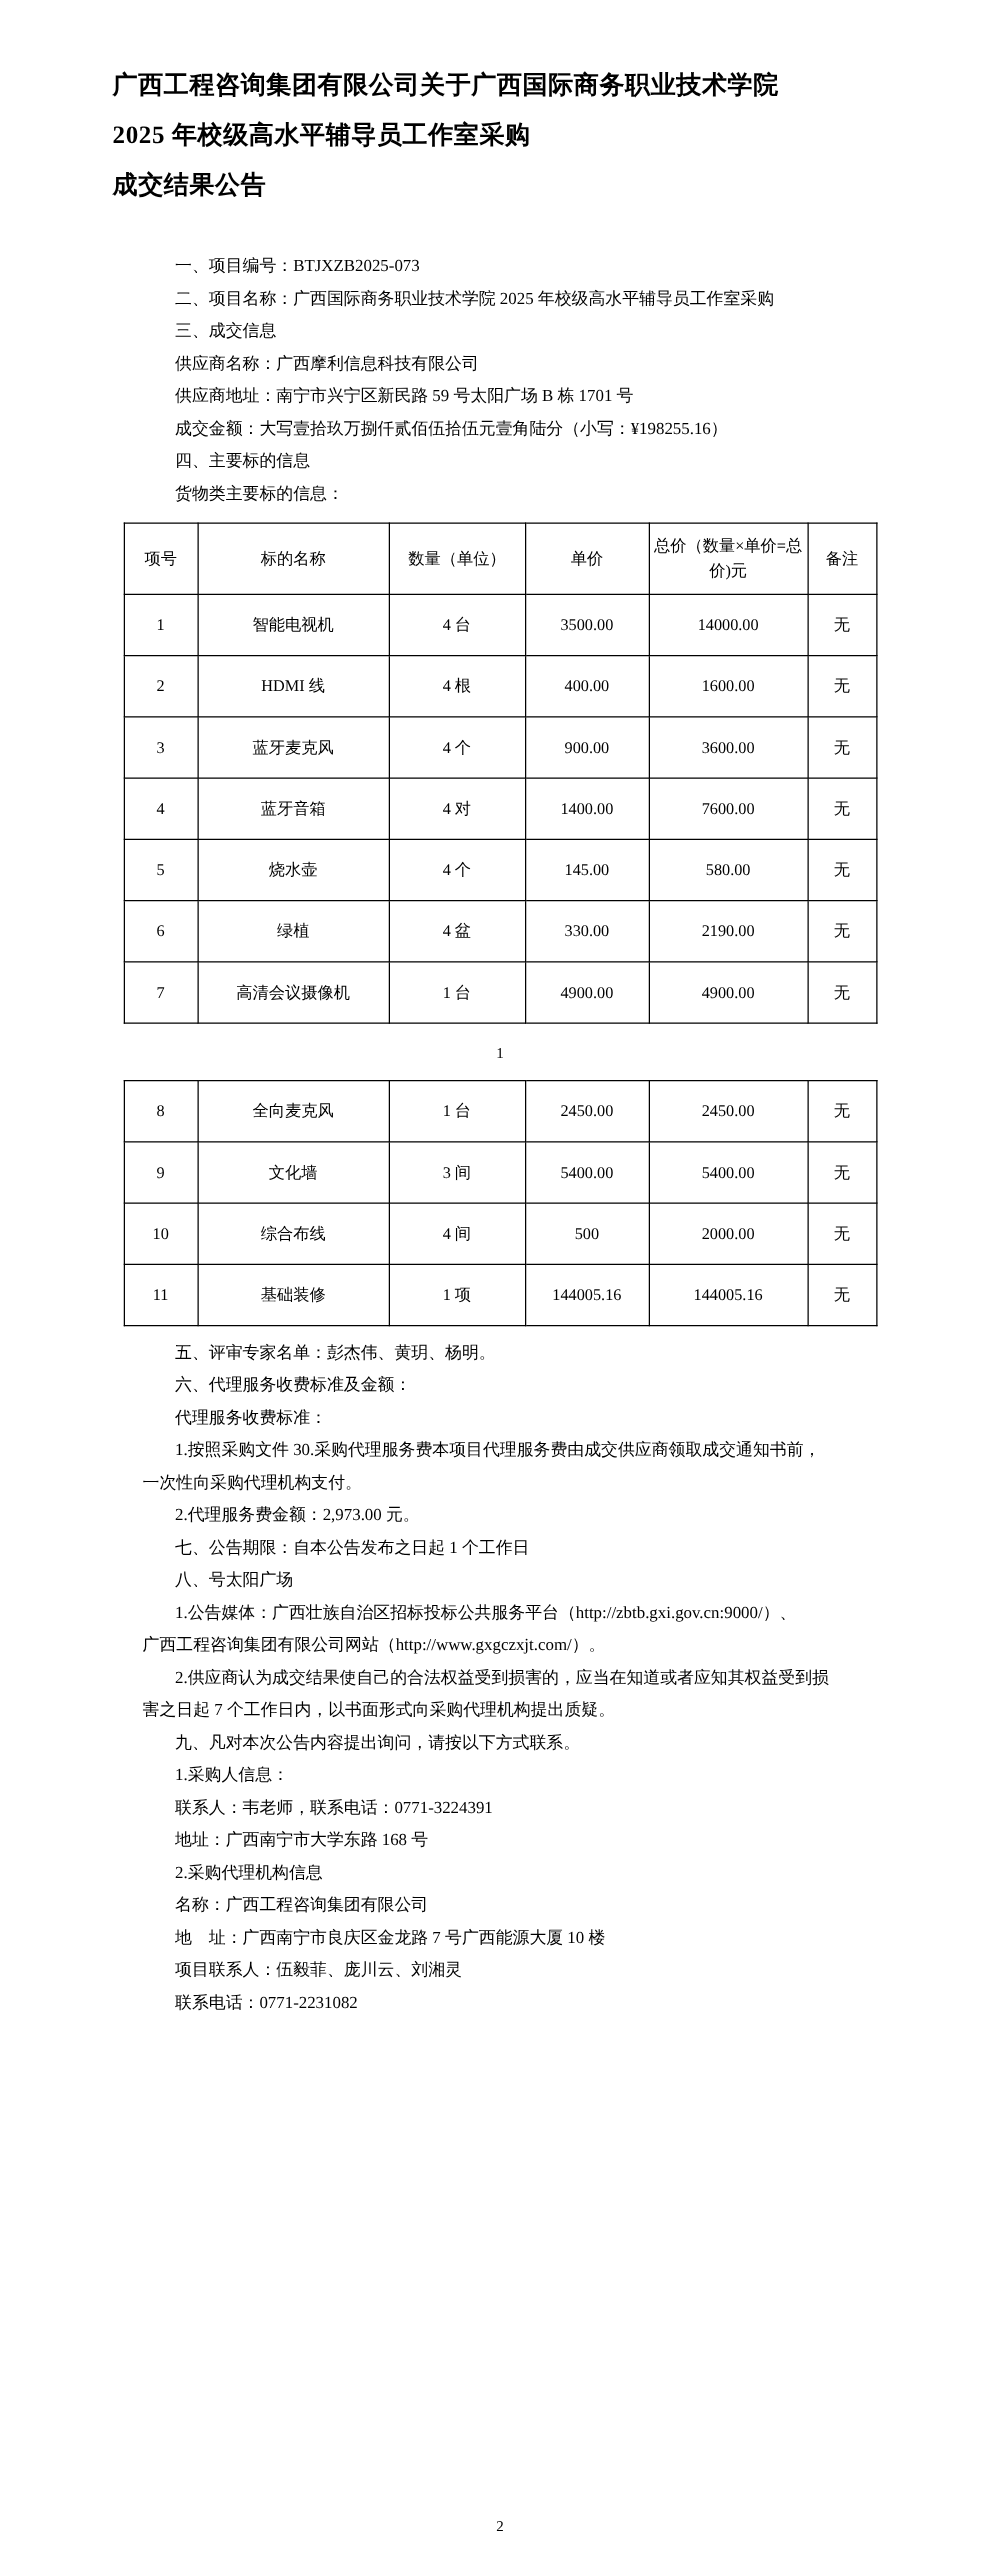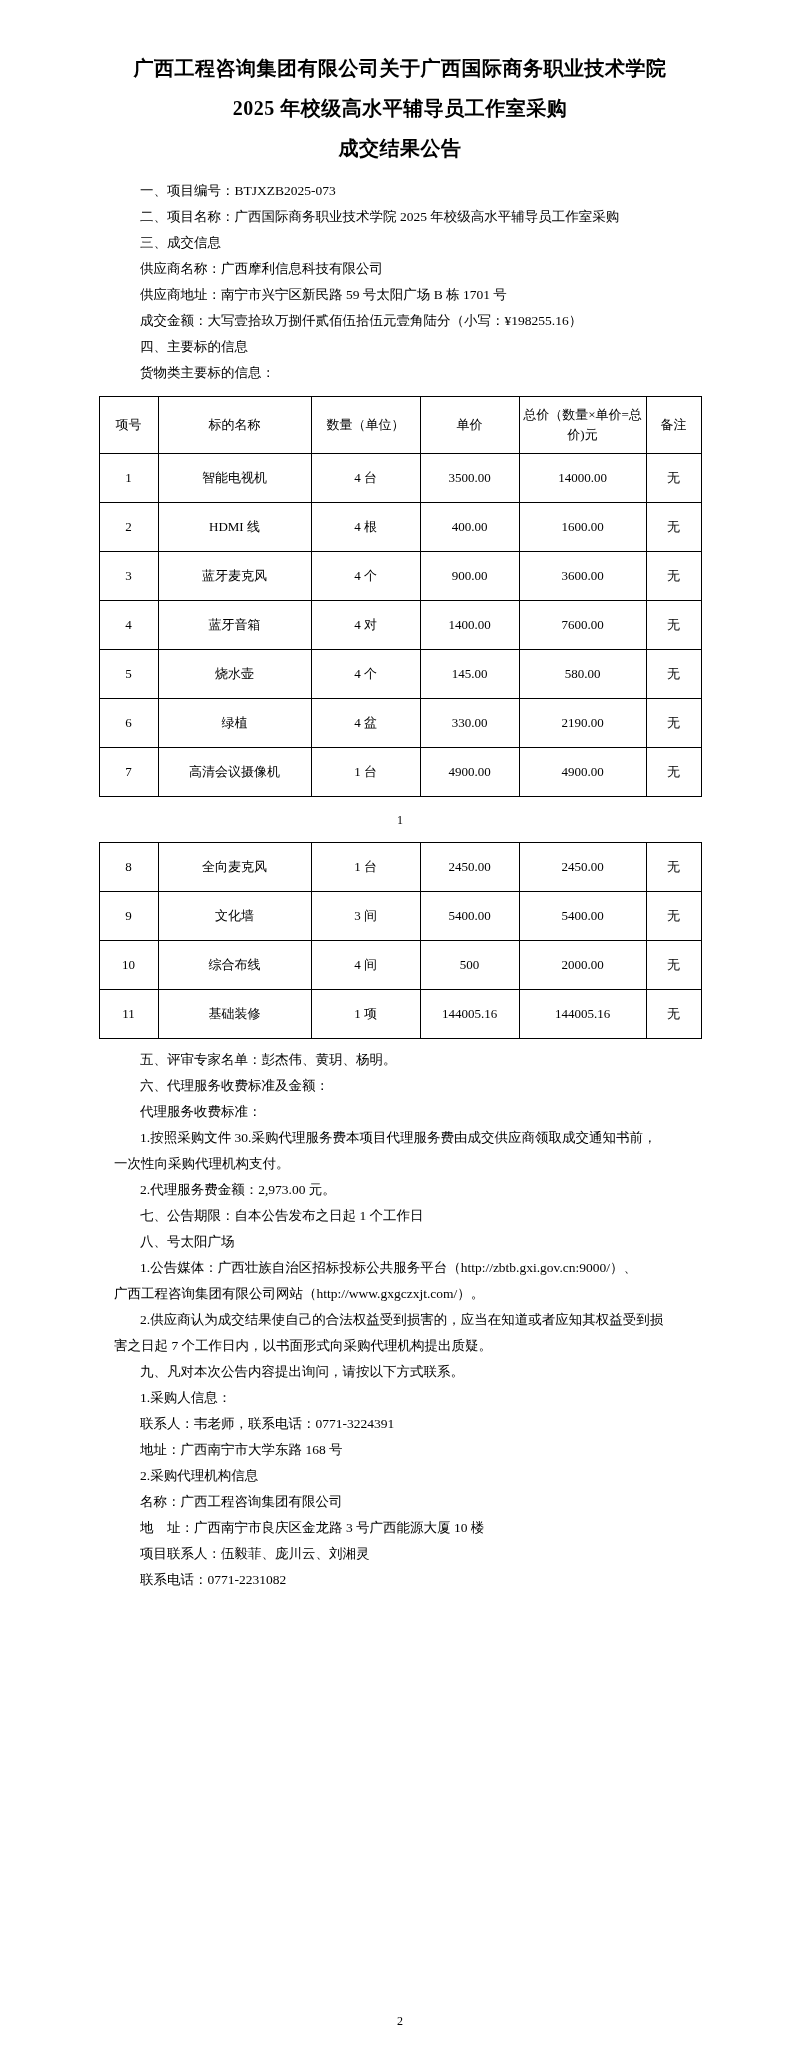--- a/index.html
+++ b/index.html
@@ -22,7 +22,6 @@
   .title-block {
     margin: 0 auto;
     width: 620px;
-    text-align: center;
   }
   .title-line {
     font-size: 20px;

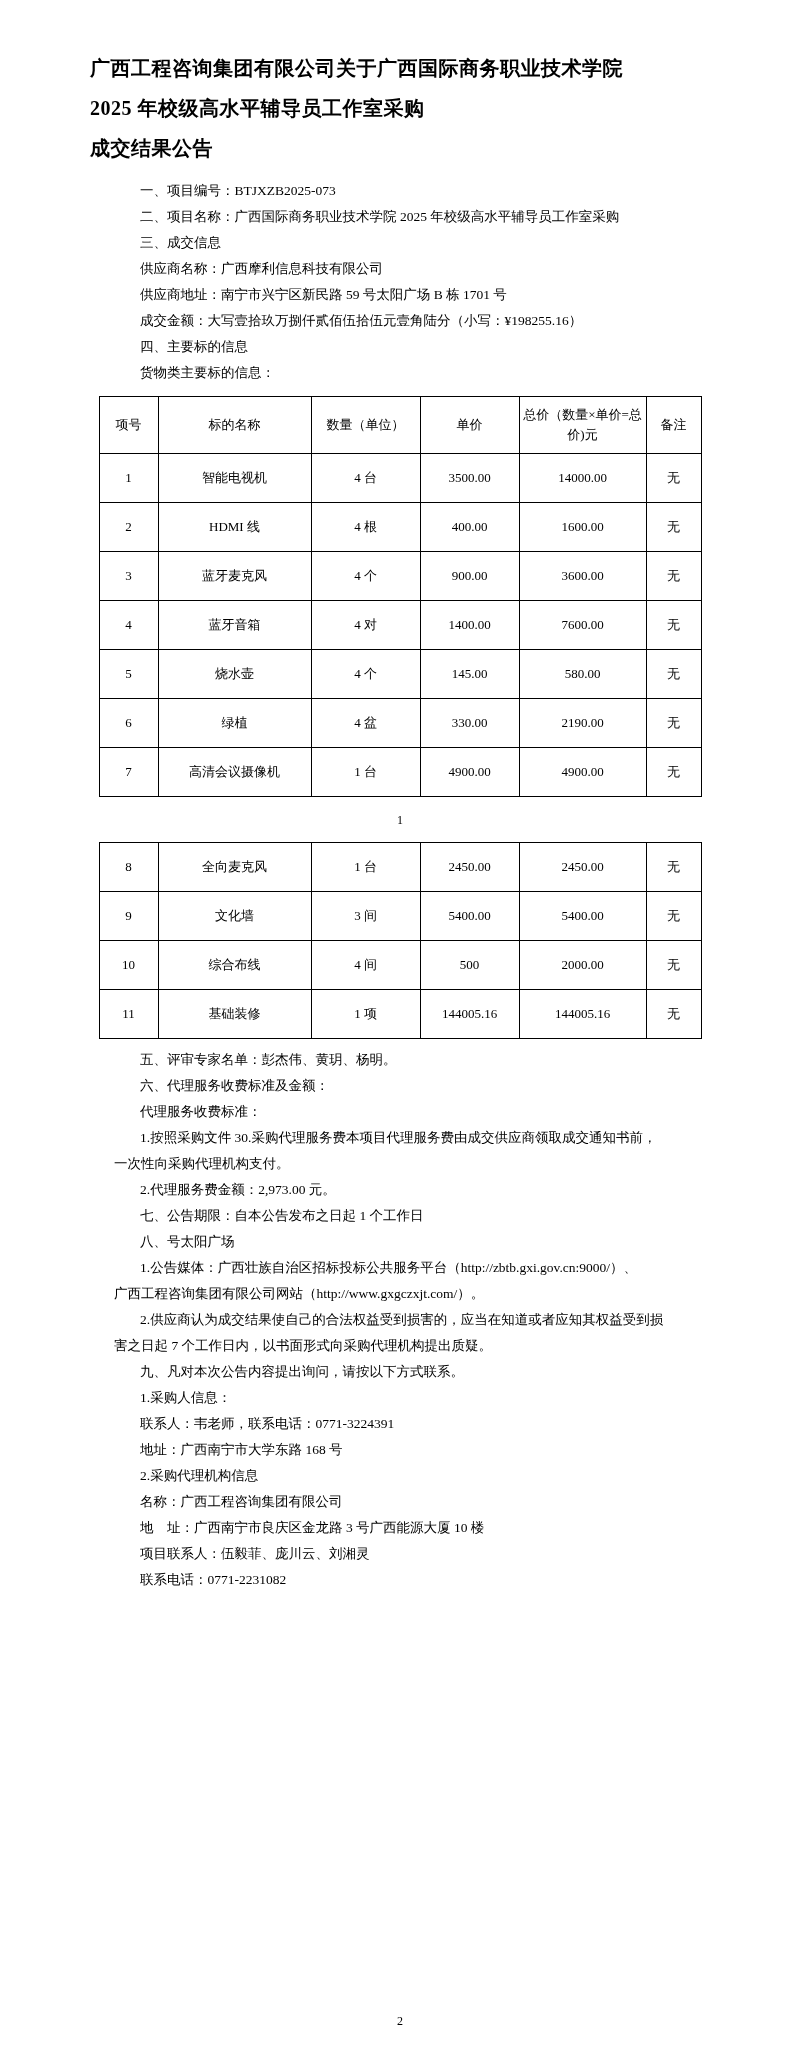--- a/index.html
+++ b/index.html
@@ -31,7 +31,7 @@
   }
   .body-block {
     width: 572px;
-    margin: 10px auto 0 auto;
+    margin: 32px auto 0 auto;
     font-size: 13.5px;
     line-height: 26px;
   }

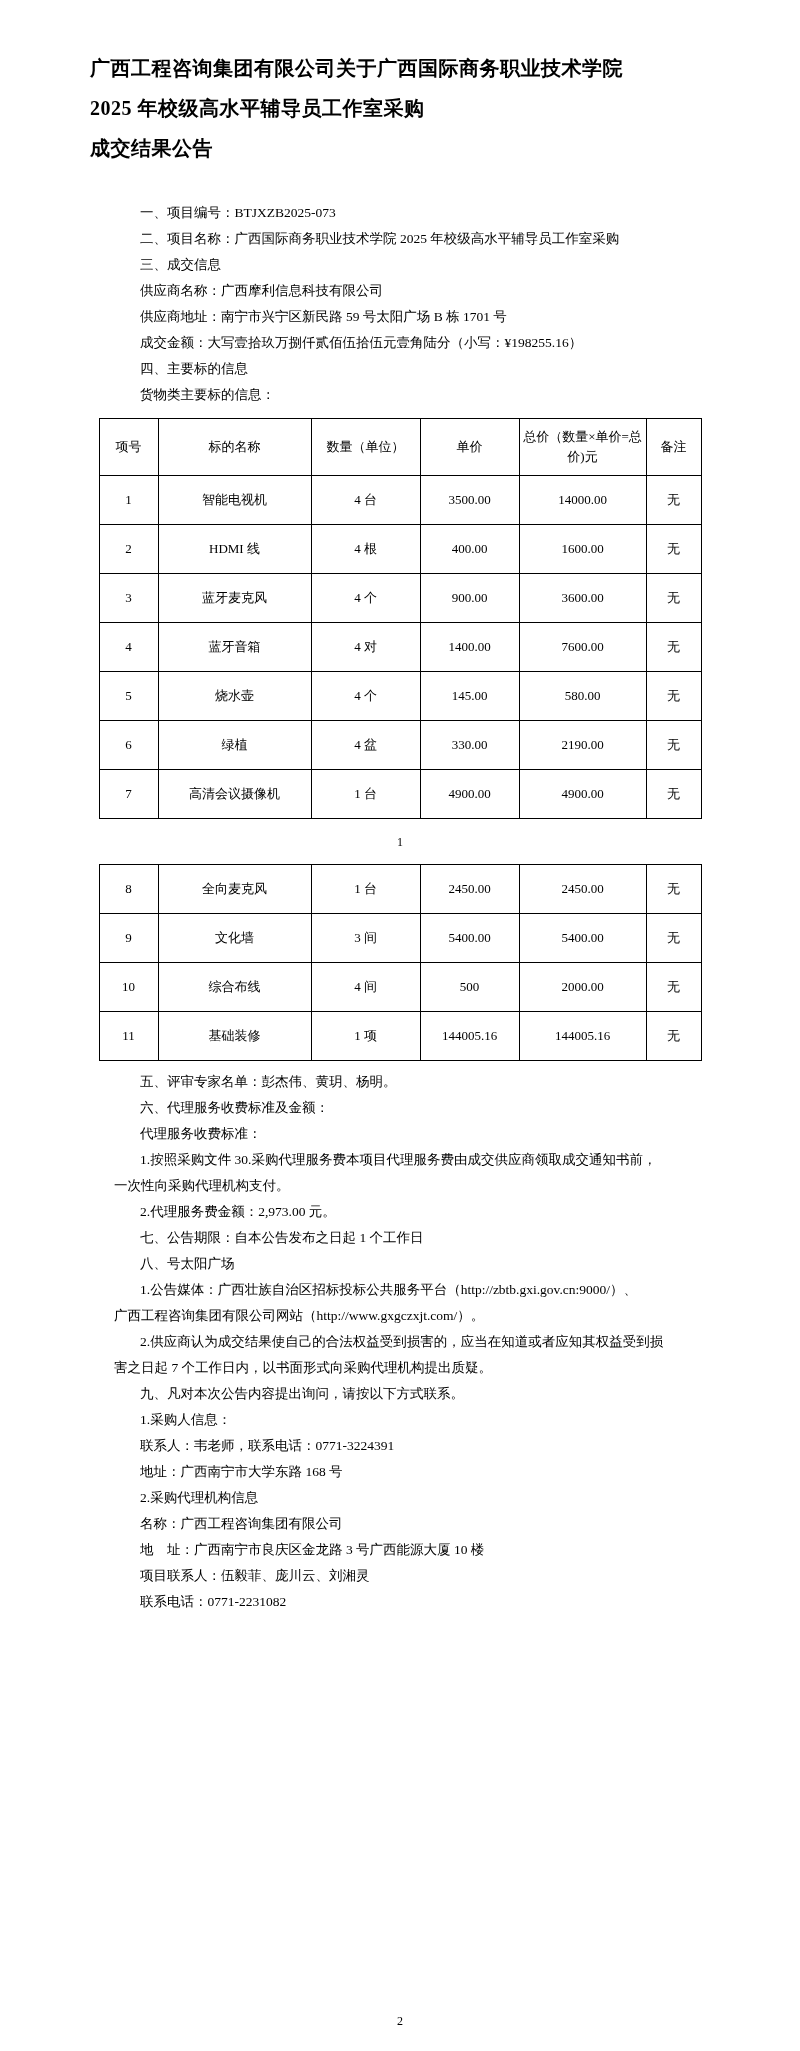--- a/index.html
+++ b/index.html
@@ -242,7 +242,7 @@
     <p class="para indent1">地址：广西南宁市大学东路 168 号</p>
     <p class="para indent1">2.采购代理机构信息</p>
     <p class="para indent1">名称：广西工程咨询集团有限公司</p>
-    <p class="para indent1">地    址：广西南宁市良庆区金龙路 3 号广西能源大厦 10 楼</p>
+    <p class="para indent1">地    址：广西南宁市良庆区金龙路 7 号广西能源大厦 10 楼</p>
     <p class="para indent1">项目联系人：伍毅菲、庞川云、刘湘灵</p>
     <p class="para indent1">联系电话：0771-2231082</p>
   </div>

